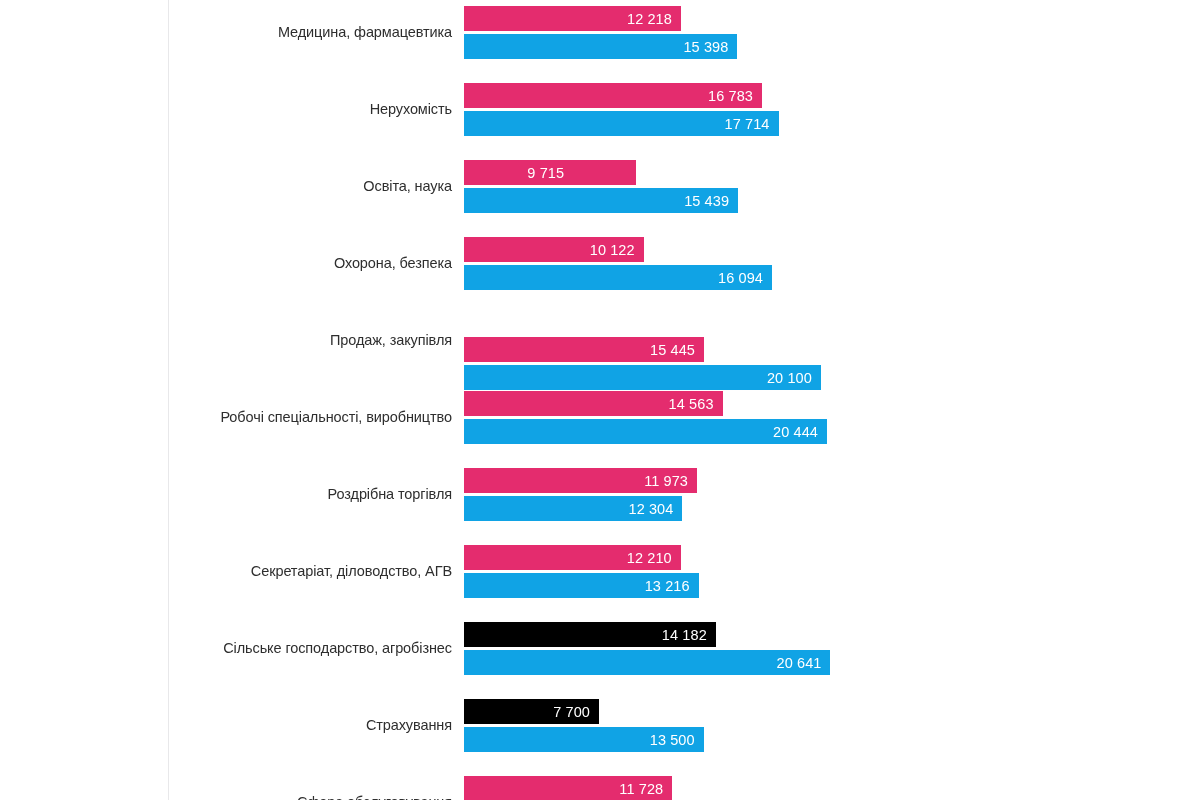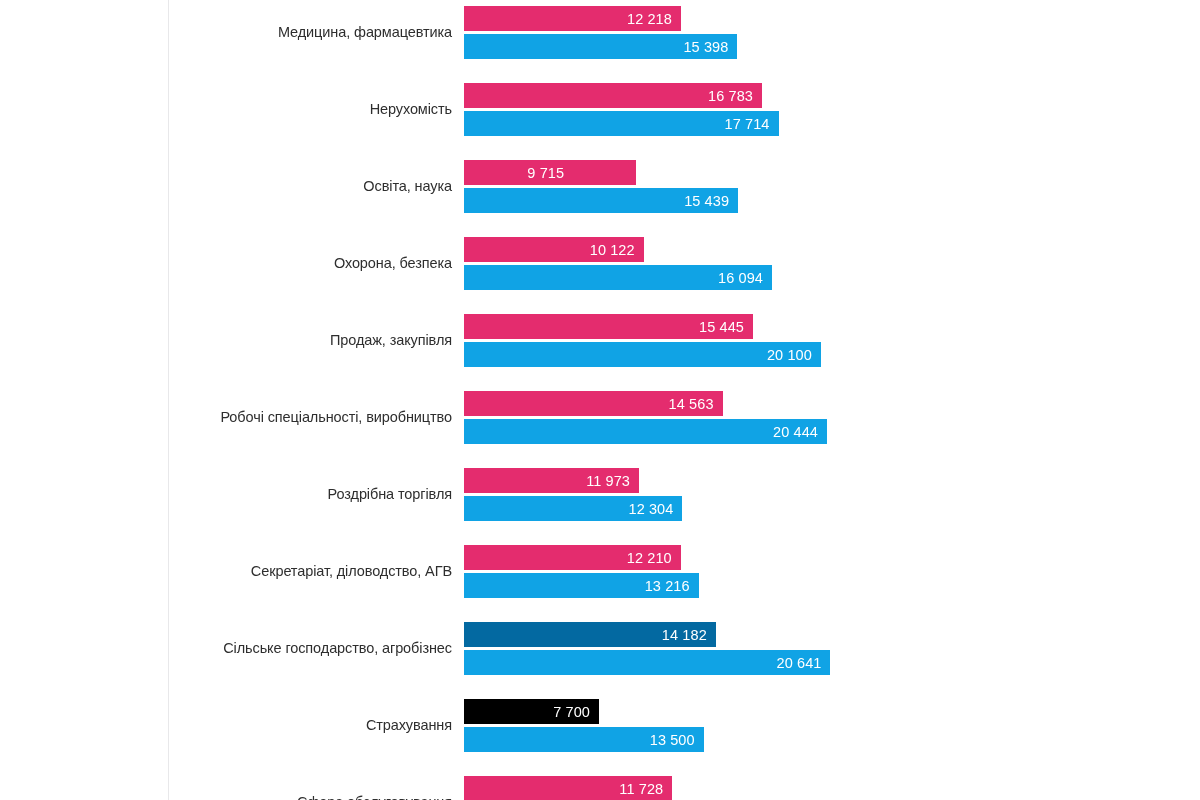--- a/index.html
+++ b/index.html
@@ -145,7 +145,7 @@
       <div class="chart-row">
         <div class="row-label">Продаж, закупівля</div>
         <div class="bars">
-          <div class="bar bar-primary" style="width: 289px; background: rgb(228, 44, 110);">
+          <div class="bar bar-primary" style="width: 240px; background: rgb(228, 44, 110); margin-top: 23px;">
             <span class="bar-value">15 445</span>
           </div>
           <div class="bar bar-secondary" style="width: 356.876px; background: rgb(16, 163, 229);">

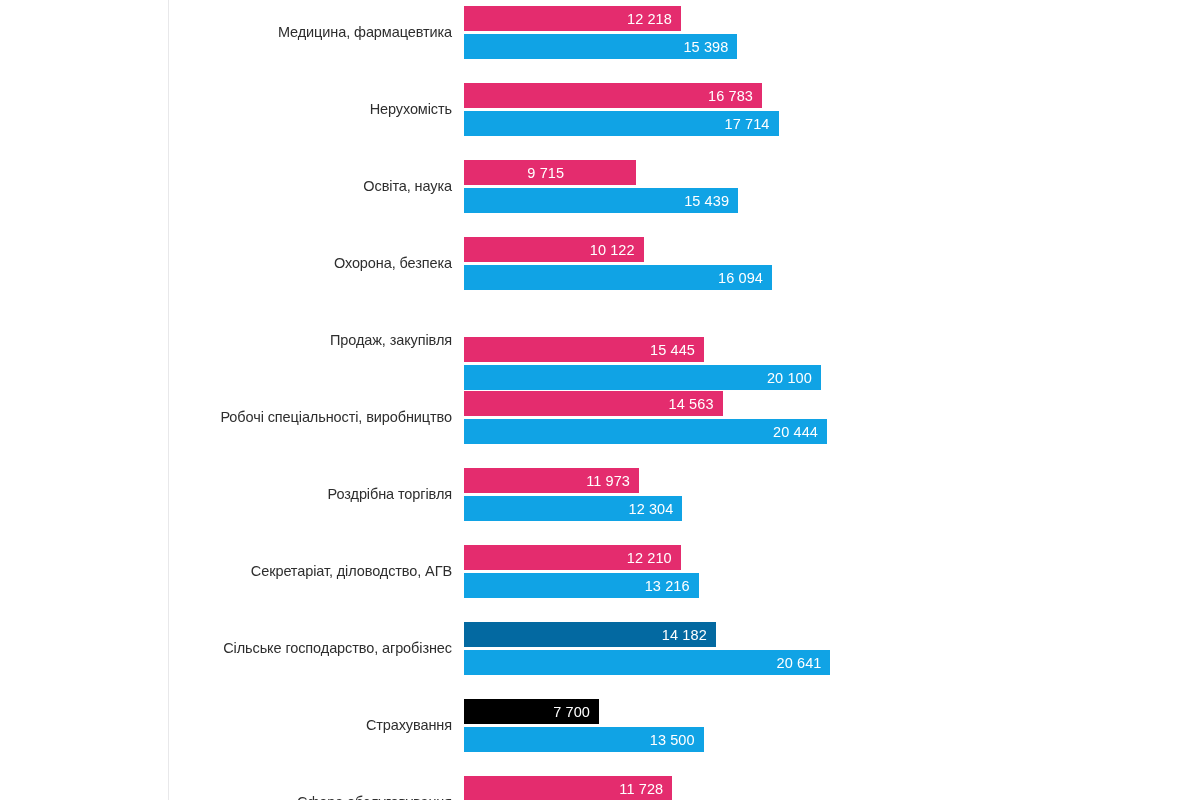--- a/index.html
+++ b/index.html
@@ -167,7 +167,7 @@
       <div class="chart-row">
         <div class="row-label">Роздрібна торгівля</div>
         <div class="bars">
-          <div class="bar bar-primary" style="width: 175px; background: rgb(228, 44, 110); padding-left: 6px;">
+          <div class="bar bar-primary" style="width: 233px; background: rgb(228, 44, 110); padding-left: 6px;">
             <span class="bar-value">11 973</span>
           </div>
           <div class="bar bar-secondary" style="width: 218.458px; background: rgb(16, 163, 229);">

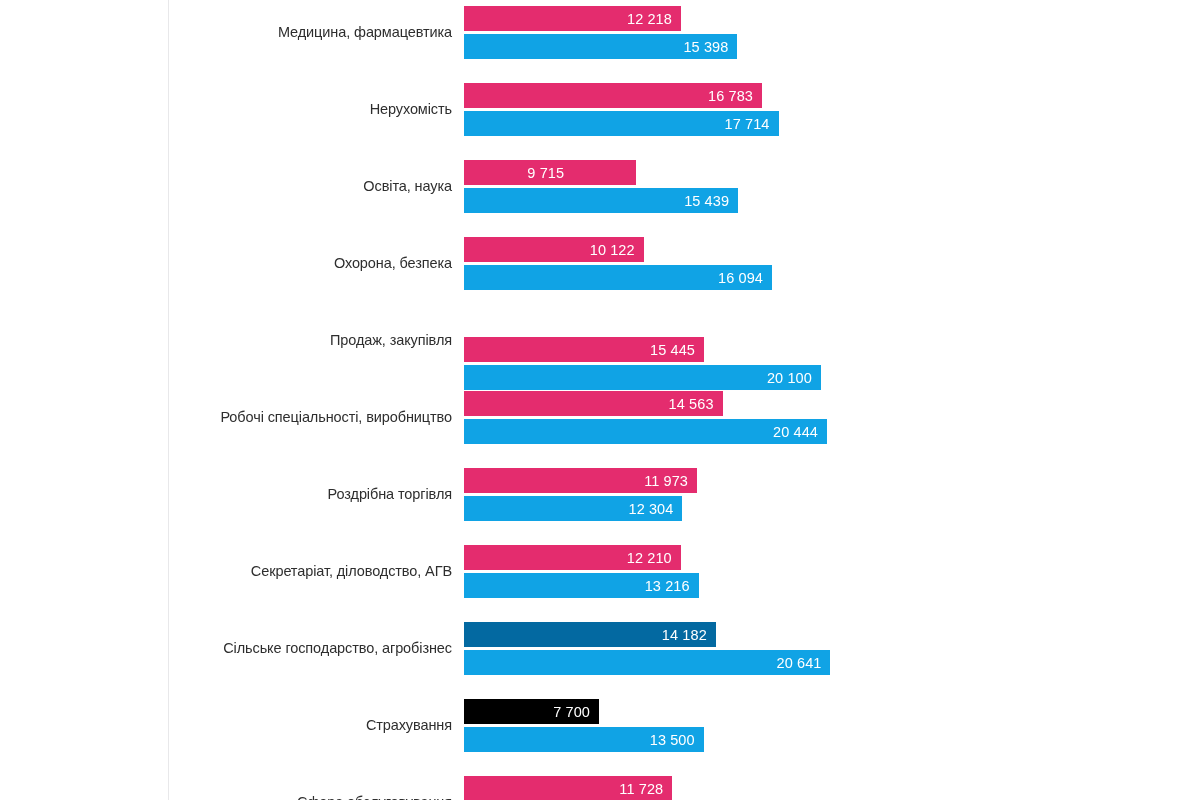--- a/index.html
+++ b/index.html
@@ -189,7 +189,7 @@
       <div class="chart-row">
         <div class="row-label">Сільське господарство, агробізнес</div>
         <div class="bars">
-          <div class="bar bar-primary" style="width: 251.802px; background: #0369a1;">
+          <div class="bar bar-primary" style="width: 251.802px; background: #000000;">
             <span class="bar-value">14 182</span>
           </div>
           <div class="bar bar-secondary" style="width: 366.482px; background: rgb(16, 163, 229);">

